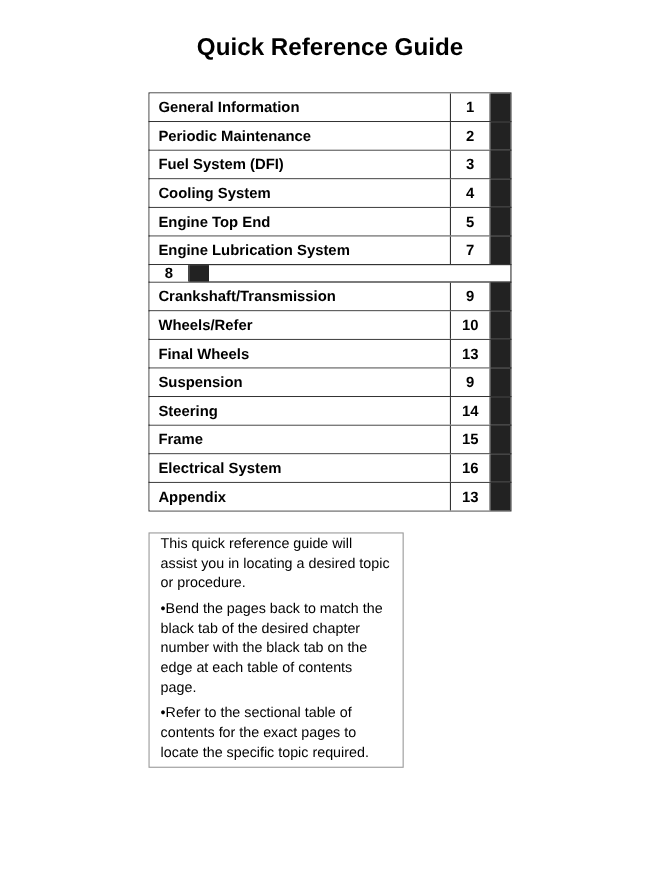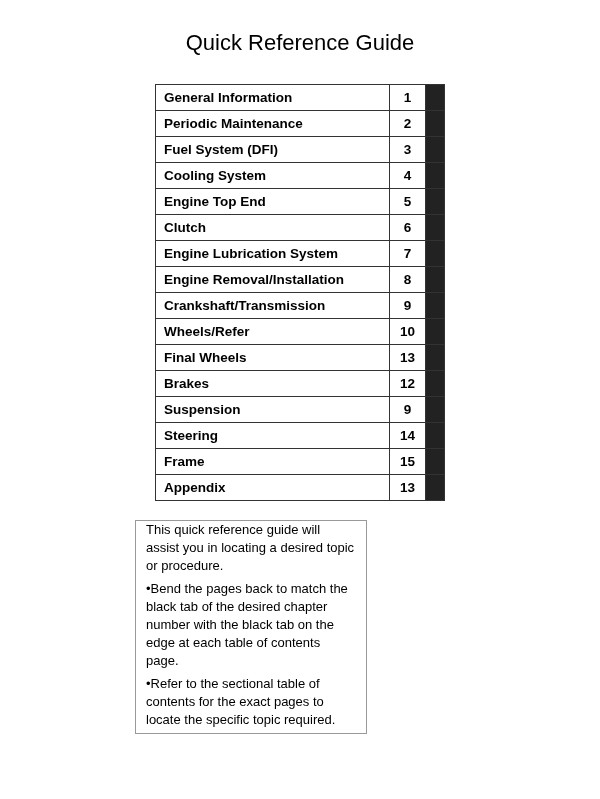--- a/index.html
+++ b/index.html
@@ -17,7 +17,7 @@
 
     .page-title {
       font-size: 22px;
-      font-weight: normal;
+      font-weight: bold;
       text-align: center;
       margin-bottom: 28px;
       color: #000;

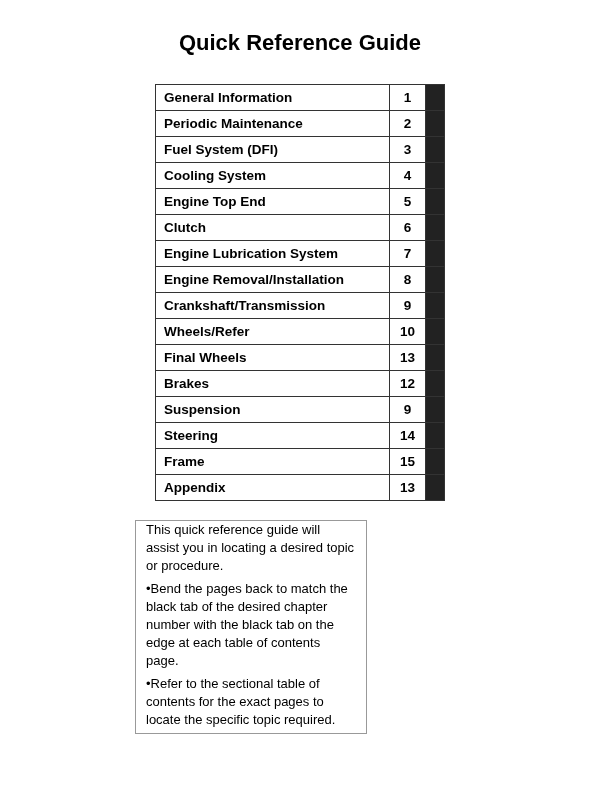--- a/index.html
+++ b/index.html
@@ -24,7 +24,7 @@
     }
 
     .table-container {
-      width: 290px;
+      width: 330px;
       border-collapse: collapse;
     }
 

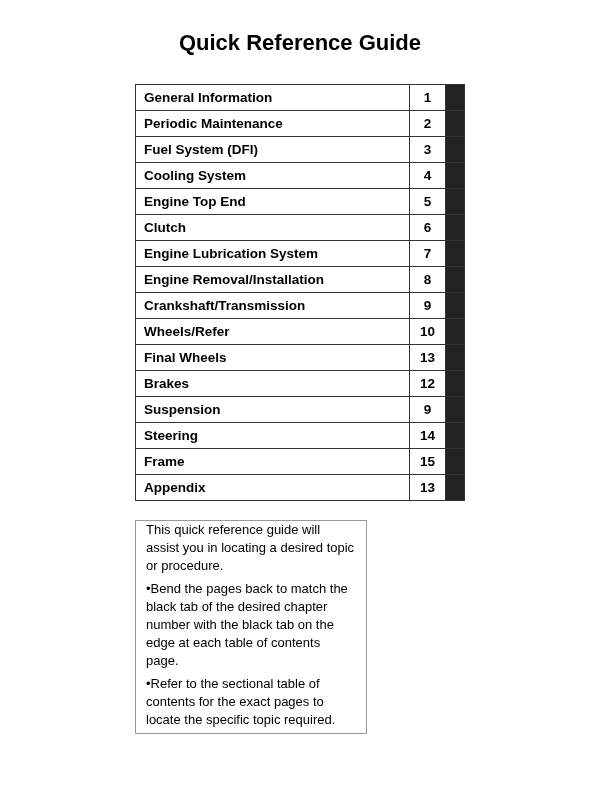--- a/index.html
+++ b/index.html
@@ -116,11 +116,6 @@
       <div class="row-tab"></div>
     </div>
     <div class="table-row">
-      <div class="row-label">Clutch</div>
-      <div class="row-number">6</div>
-      <div class="row-tab"></div>
-    </div>
-    <div class="table-row">
       <div class="row-label">Engine Lubrication System</div>
       <div class="row-number">7</div>
       <div class="row-tab"></div>

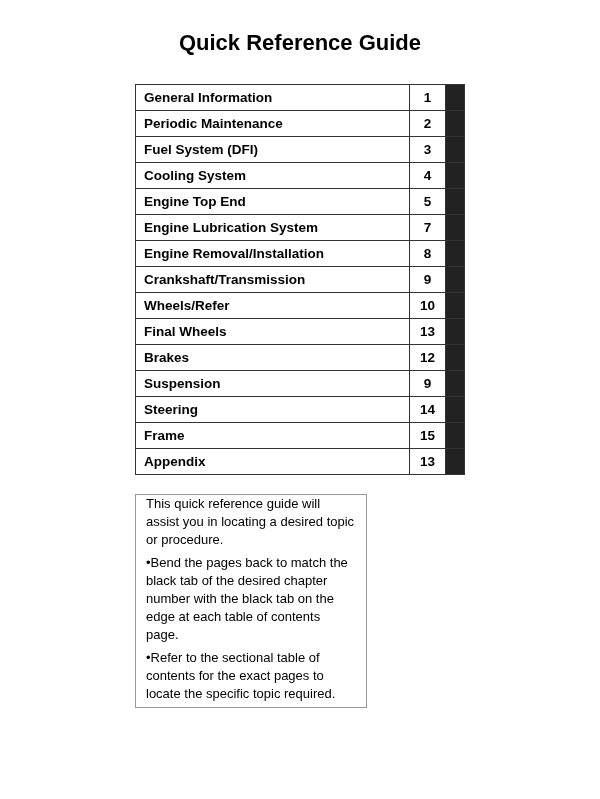--- a/index.html
+++ b/index.html
@@ -121,7 +121,6 @@
       <div class="row-tab"></div>
     </div>
     <div class="table-row">
-      <div class="row-label">Engine Removal/Installation</div>
       <div class="row-number">8</div>
       <div class="row-tab"></div>
     </div>

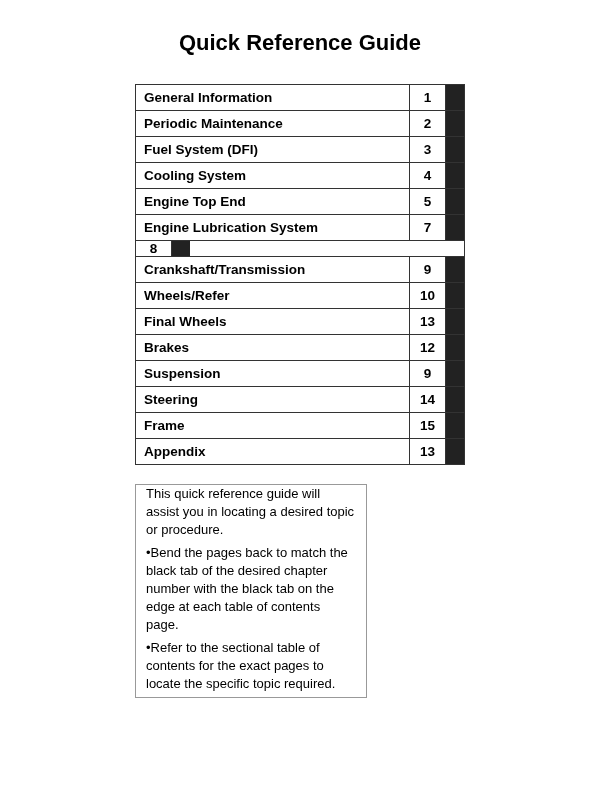--- a/index.html
+++ b/index.html
@@ -140,11 +140,6 @@
       <div class="row-tab"></div>
     </div>
     <div class="table-row">
-      <div class="row-label">Brakes</div>
-      <div class="row-number">12</div>
-      <div class="row-tab"></div>
-    </div>
-    <div class="table-row">
       <div class="row-label">Suspension</div>
       <div class="row-number">9</div>
       <div class="row-tab"></div>

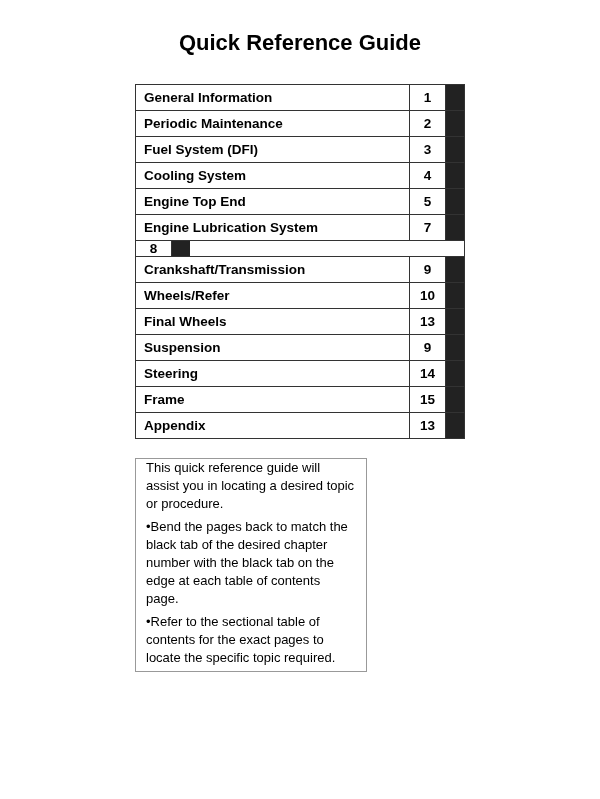--- a/index.html
+++ b/index.html
@@ -155,6 +155,11 @@
       <div class="row-tab"></div>
     </div>
     <div class="table-row">
+      <div class="row-label">Electrical System</div>
+      <div class="row-number">16</div>
+      <div class="row-tab"></div>
+    </div>
+    <div class="table-row">
       <div class="row-label">Appendix</div>
       <div class="row-number">13</div>
       <div class="row-tab"></div>

